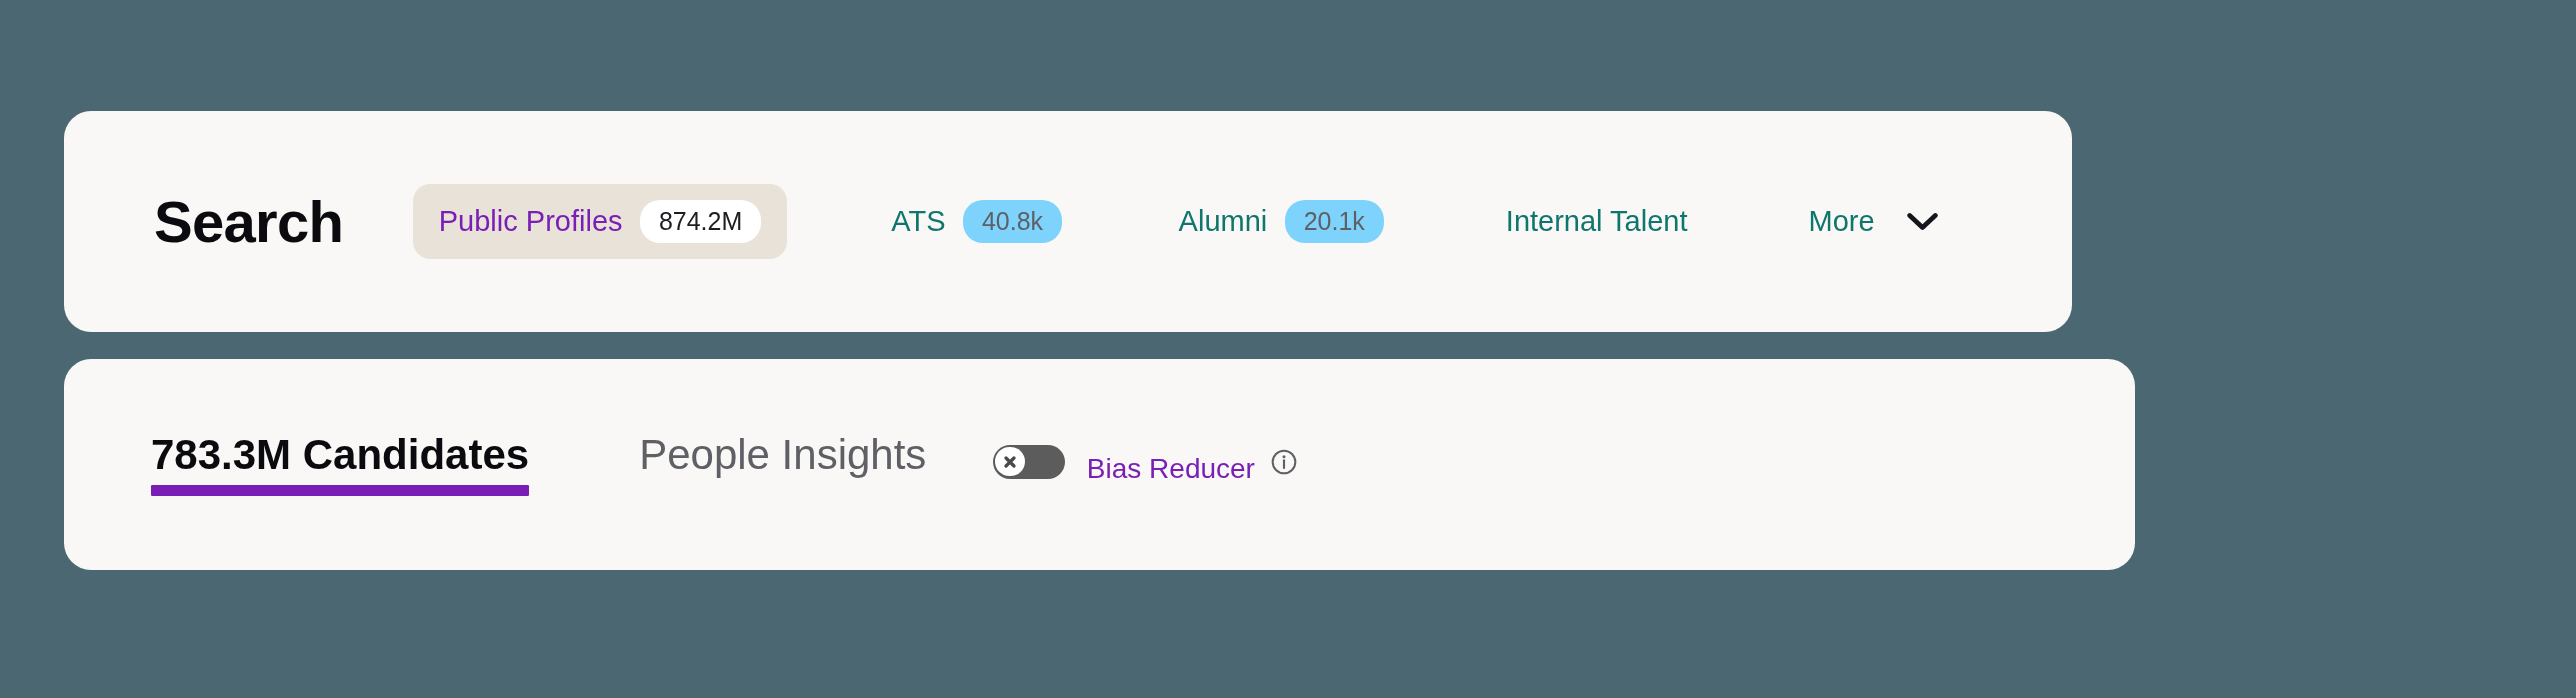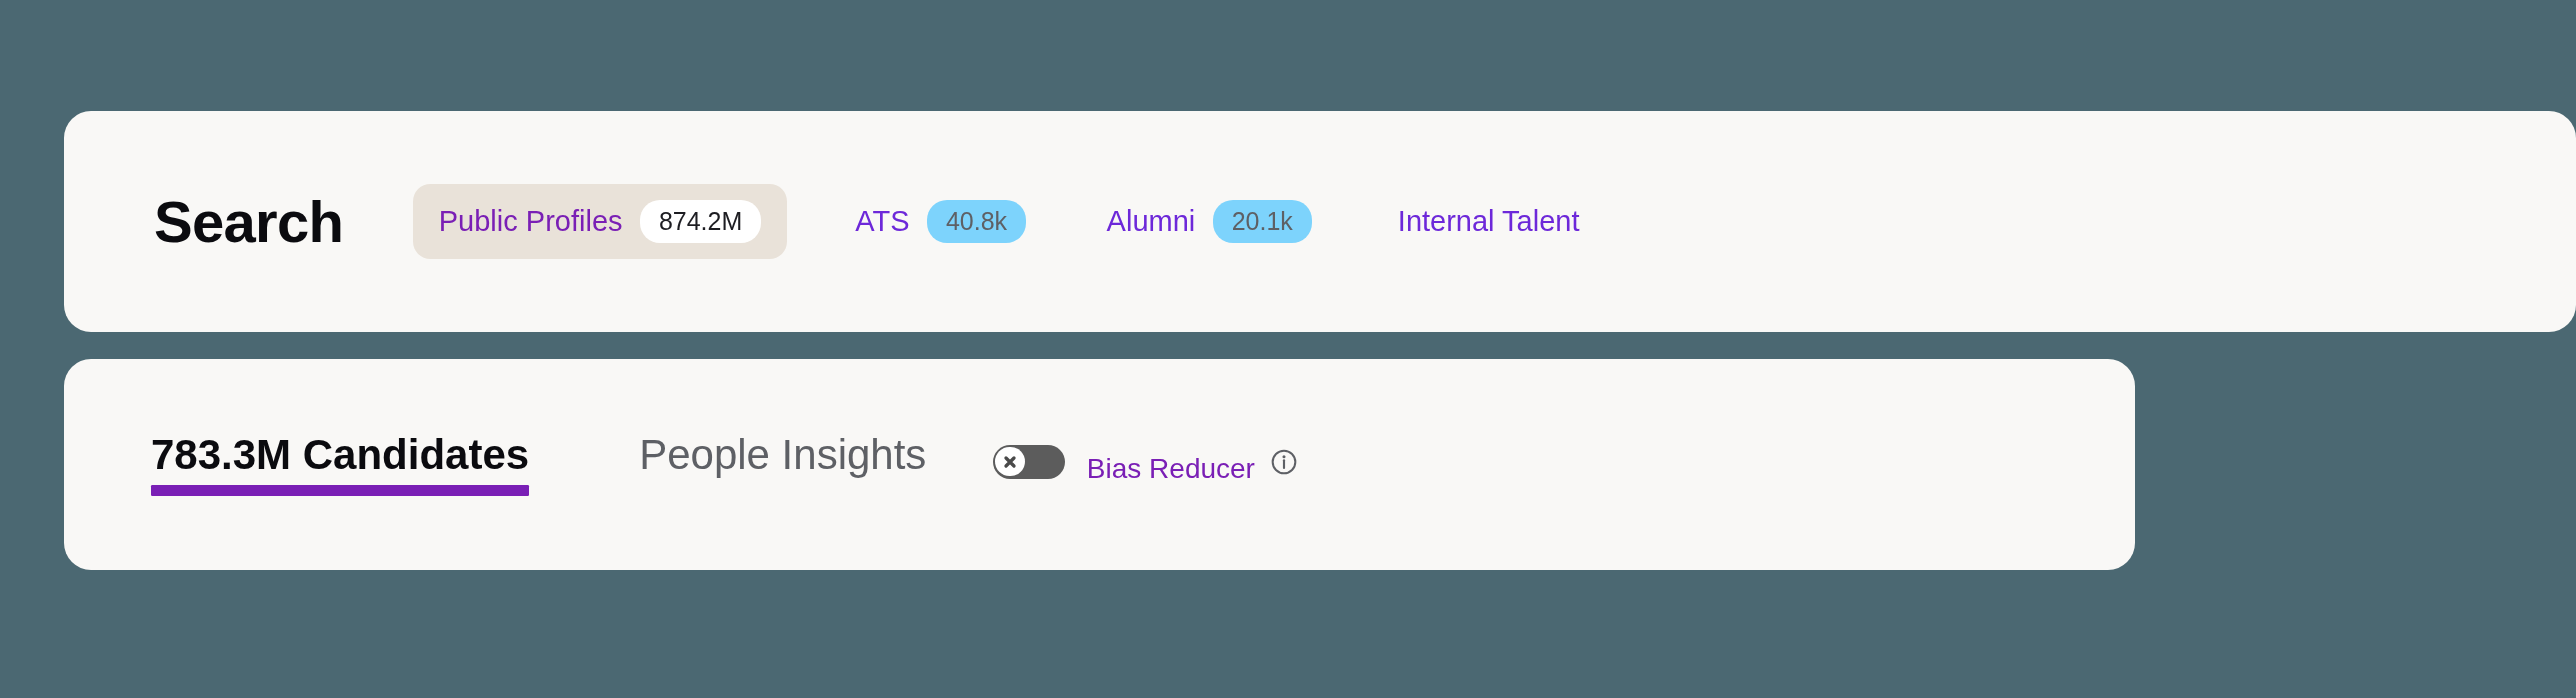--- a/index.html
+++ b/index.html
@@ -28,7 +28,7 @@
   #search-card {
     left: 64px;
     top: 111px;
-    width: 2512px;
+    width: 2008px;
     height: 221px;
     border-top-right-radius: 27px;
     border-bottom-right-radius: 27px;

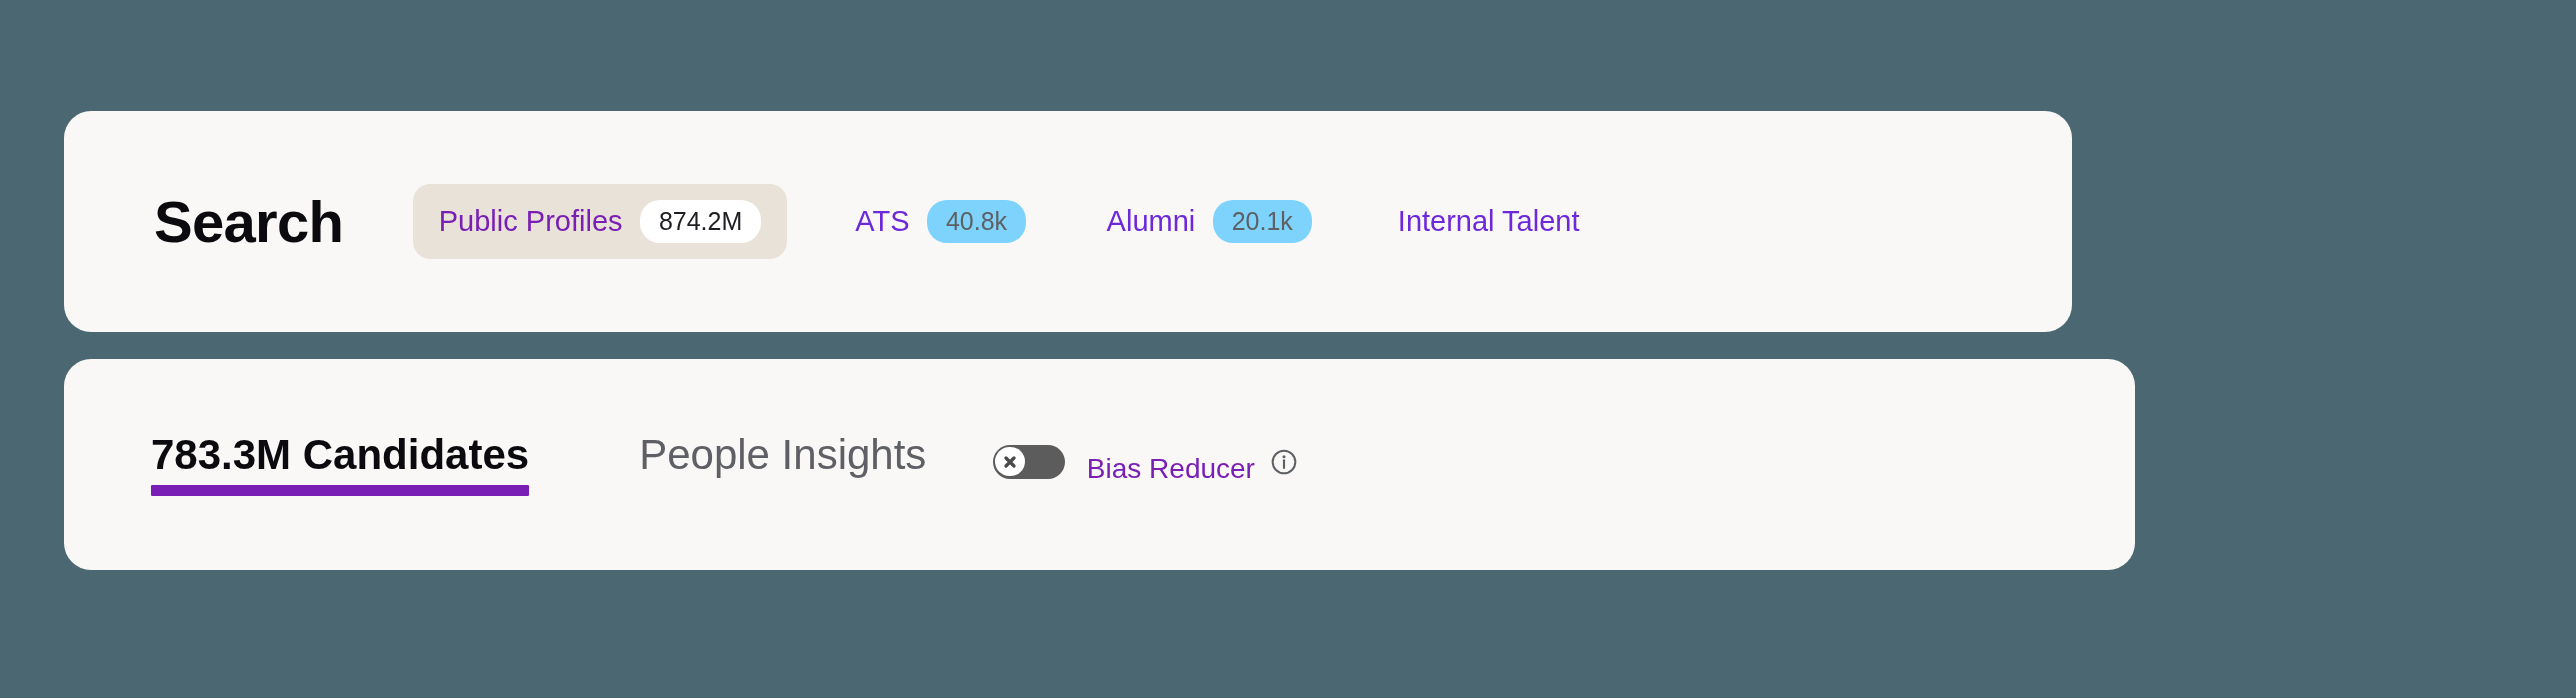--- a/index.html
+++ b/index.html
@@ -56,6 +56,7 @@
     align-items: center;
     margin-left: 70px;
     flex: 1;
+    gap: 36px;
   }
 
   

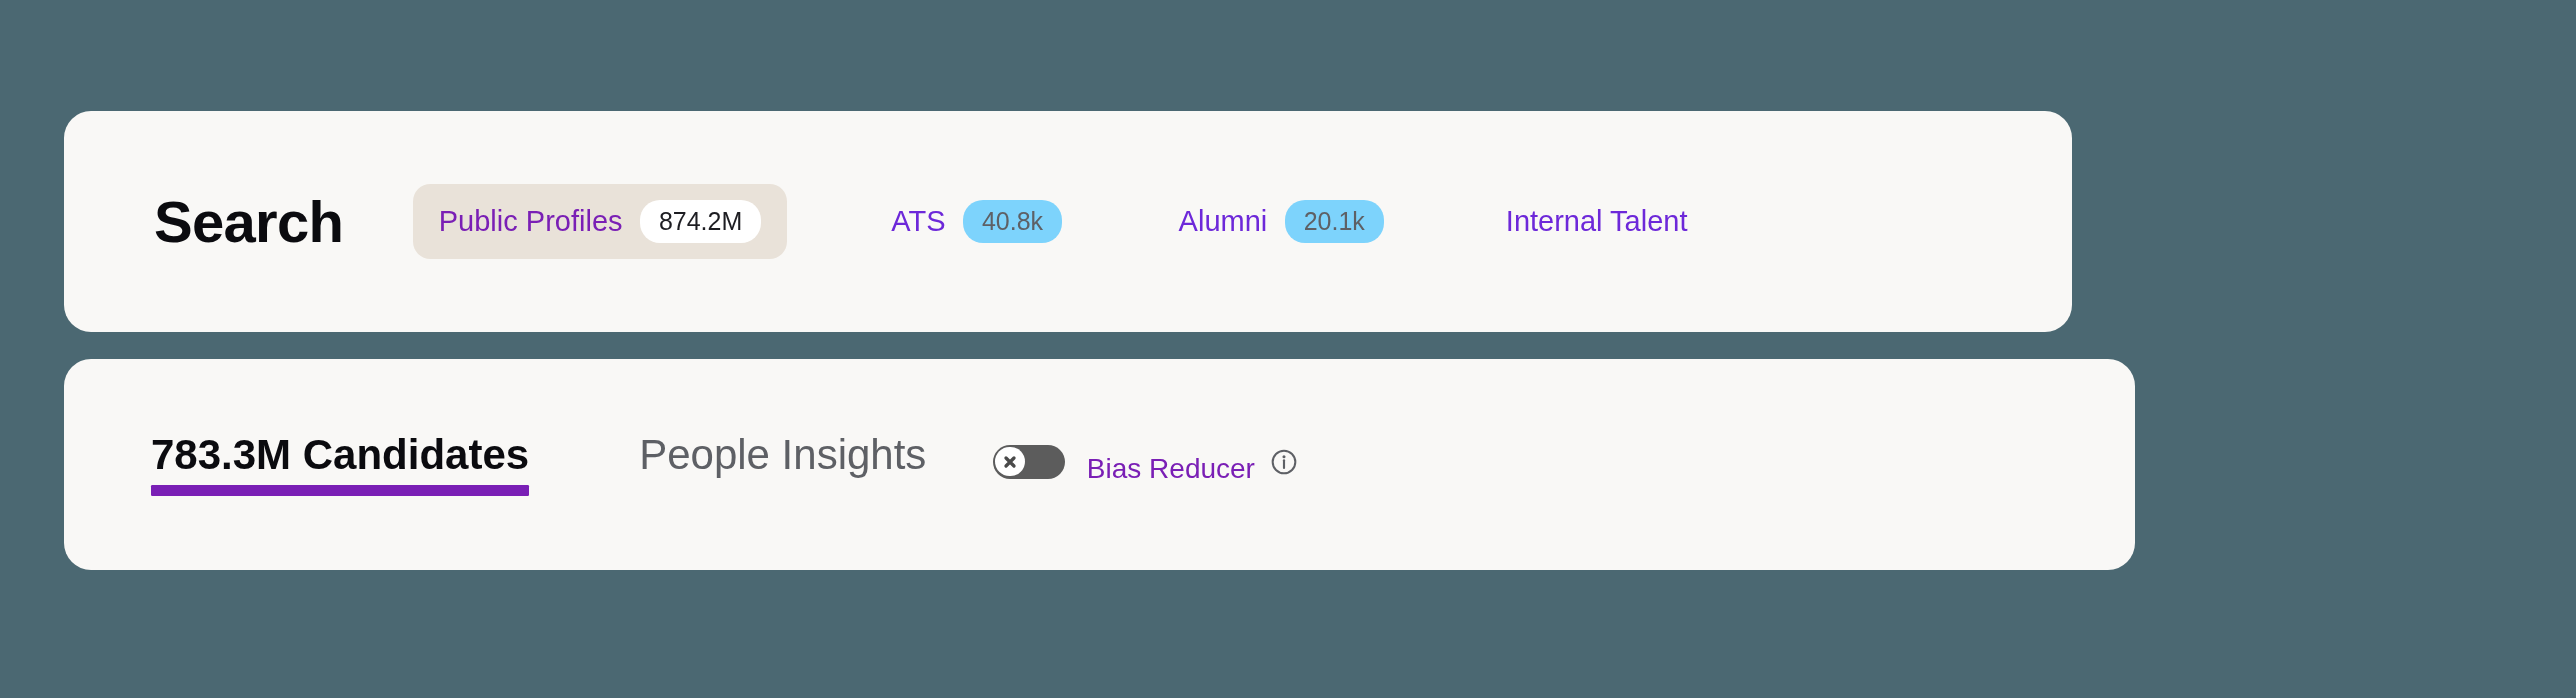--- a/index.html
+++ b/index.html
@@ -74,7 +74,7 @@
   }
   .source-tab .tab-label {
     font-size: 29px;
-    color: #6d28d9;
+    color: #0f766e;
     line-height: 1;
   }
   .source-tab.active .tab-label {

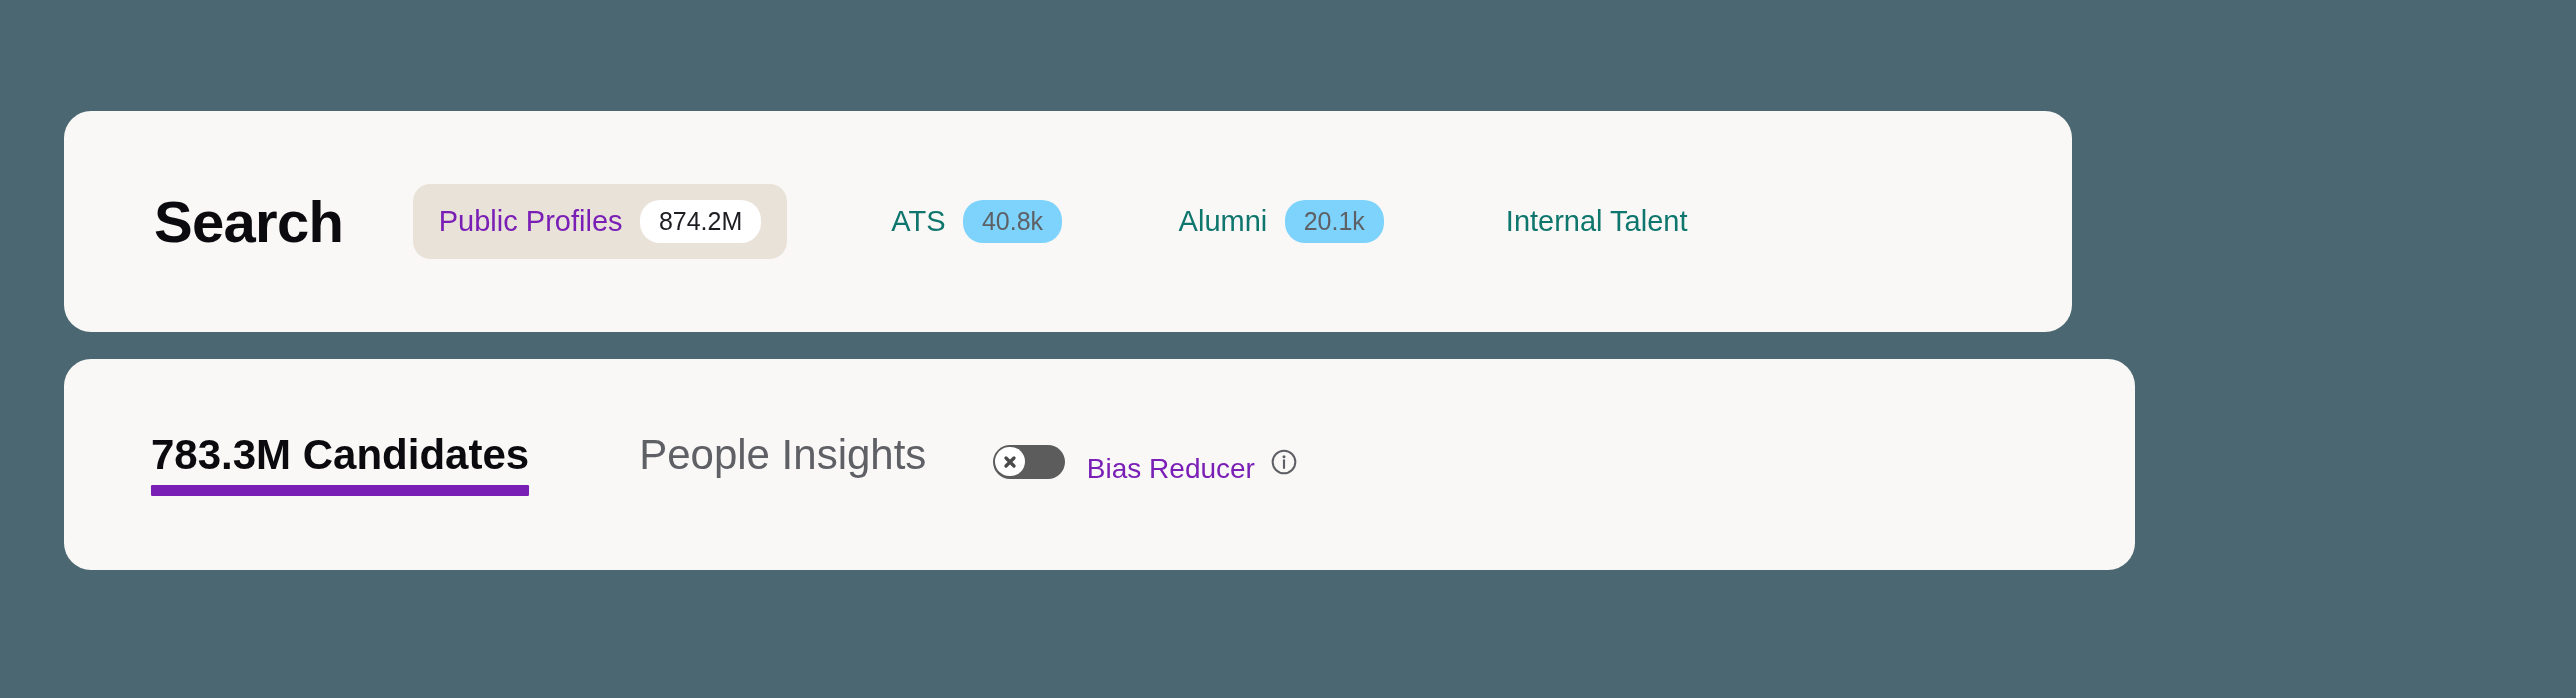--- a/index.html
+++ b/index.html
@@ -224,6 +224,14 @@
         <span class="tab-label">Internal Talent</span>
       </div>
 
+      <div class="source-tab tab-gap-4">
+        <span class="tab-label">More</span>
+        <span class="chevron-down-icon">
+          <svg width="31" height="19" viewBox="0 0 46 28" fill="none" xmlns="http://www.w3.org/2000/svg">
+            <path d="M4 5 L23 23 L42 5" stroke="#15161c" stroke-width="7" stroke-linecap="round" stroke-linejoin="round"></path>
+          </svg>
+        </span>
+      </div>
 
     </div>
   </div>

